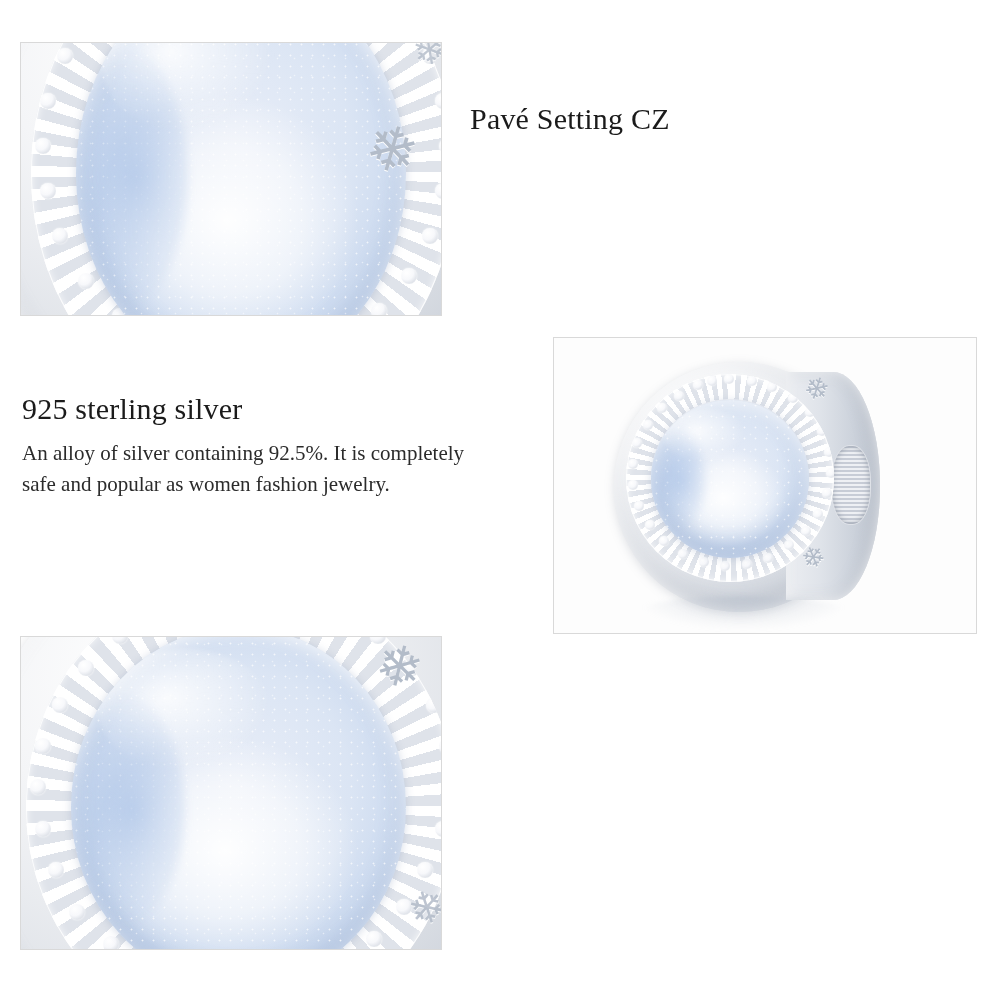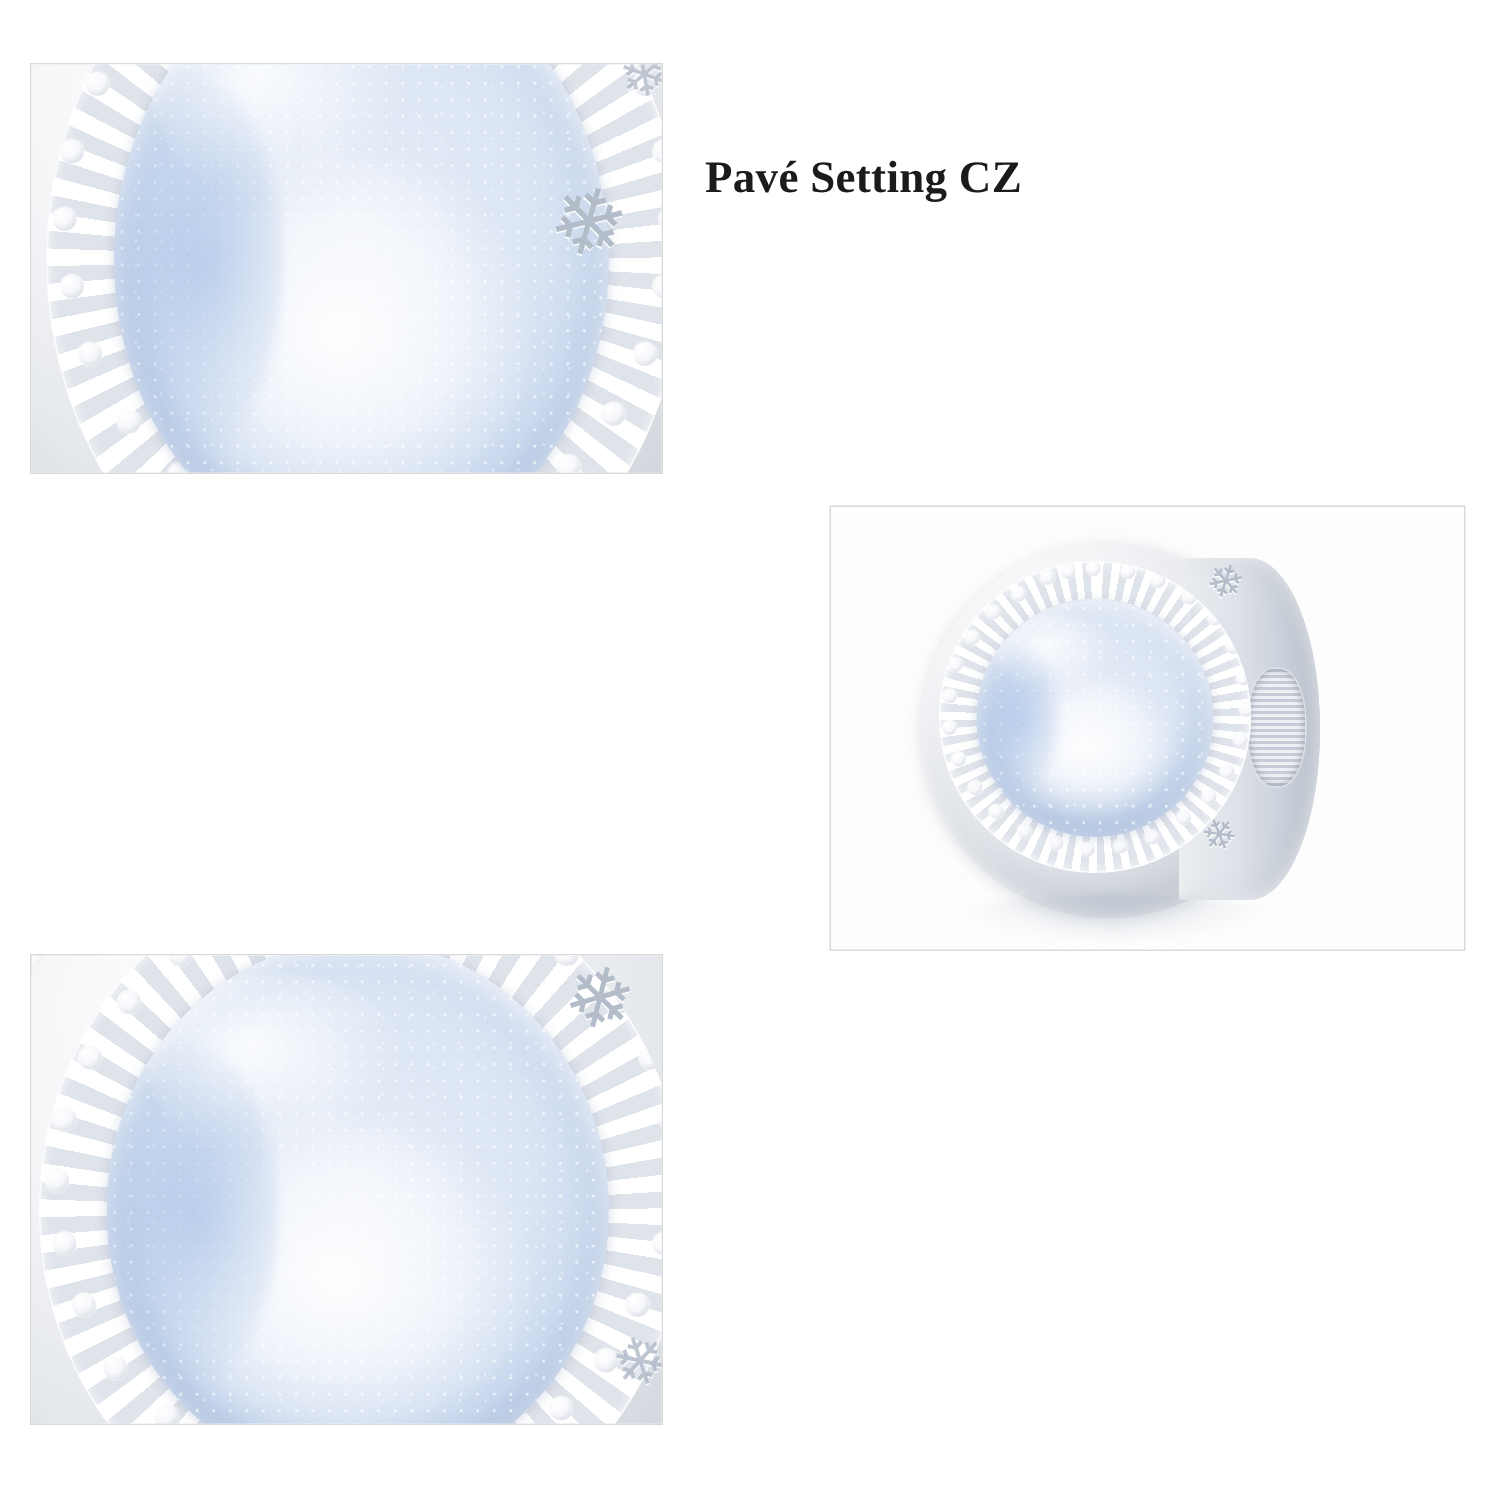--- a/index.html
+++ b/index.html
@@ -158,7 +158,7 @@
   }
   .txt h2 {
     margin: 0 0 12px 0;
-    font-weight: 700;
+    font-weight: 400;
     color: #1b1b1b;
     font-size: 30px;
     letter-spacing: .2px;

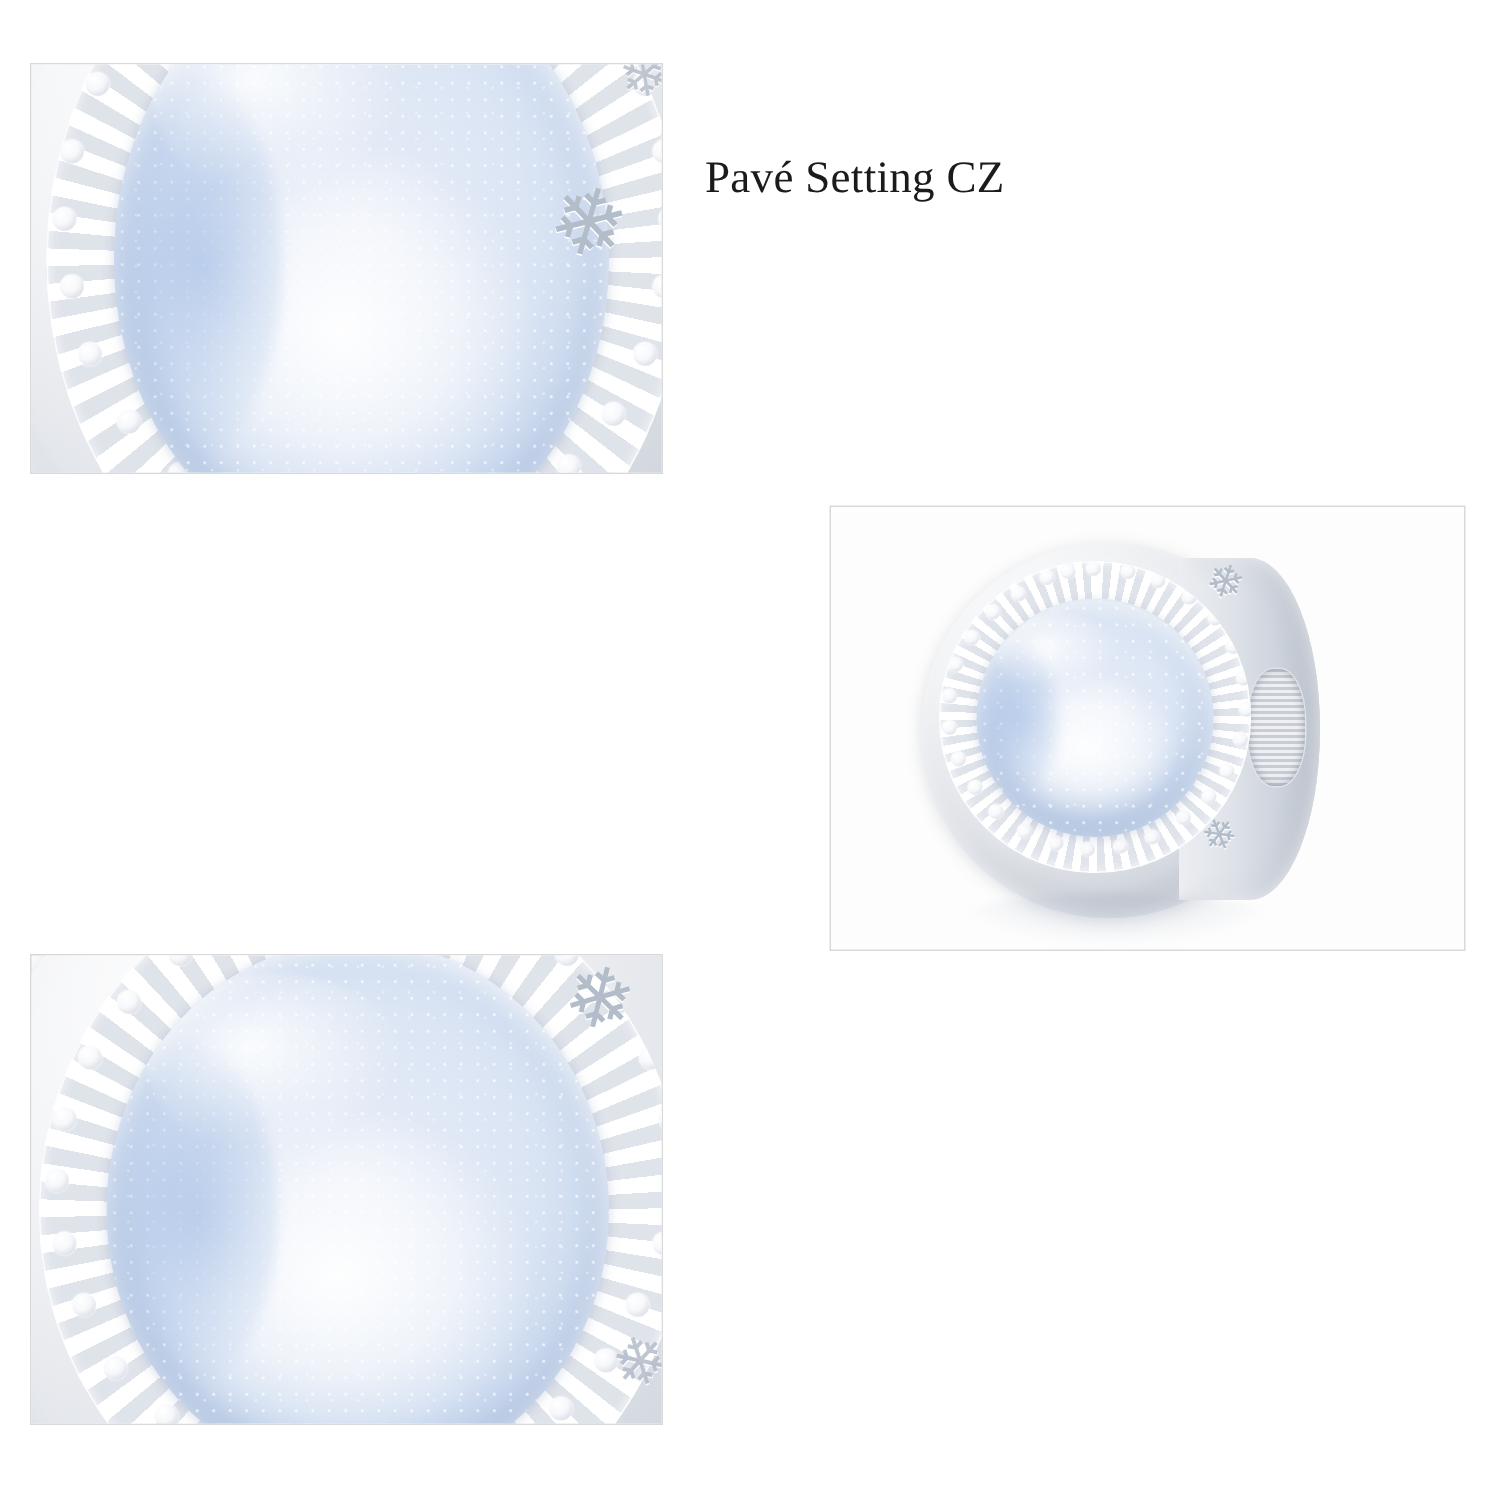--- a/index.html
+++ b/index.html
@@ -216,6 +216,7 @@
   </div>
 
   <div class="txt" style="left:22px; top:392px; width:450px;">
+    <h2>925 sterling silver</h2>
   </div>
 
   <div class="photo" style="left:553px; top:337px; width:422px; height:295px;">

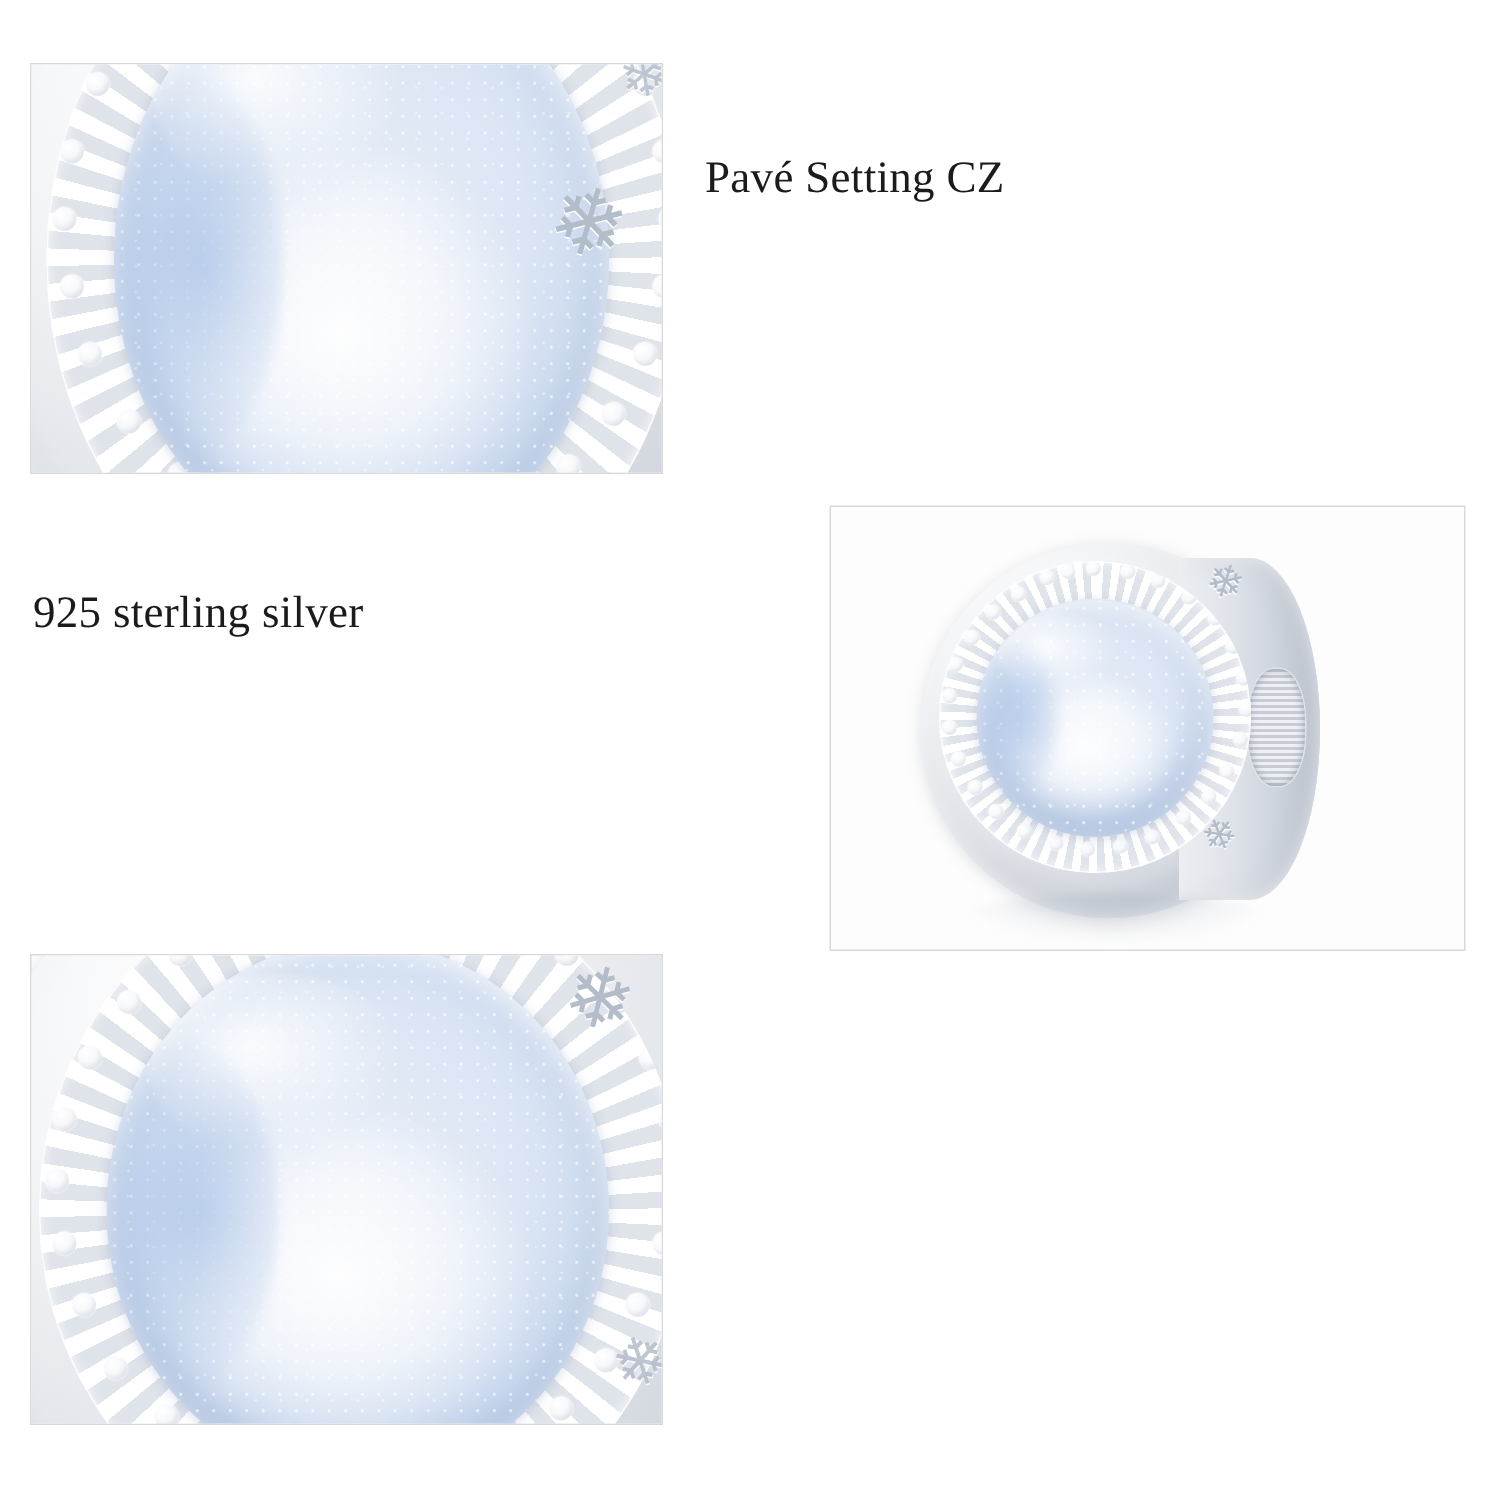--- a/index.html
+++ b/index.html
@@ -217,6 +217,7 @@
 
   <div class="txt" style="left:22px; top:392px; width:450px;">
     <h2>925 sterling silver</h2>
+    <p>An alloy of silver containing 92.5%. It is completely safe and popular as women fashion jewelry.</p>
   </div>
 
   <div class="photo" style="left:553px; top:337px; width:422px; height:295px;">

